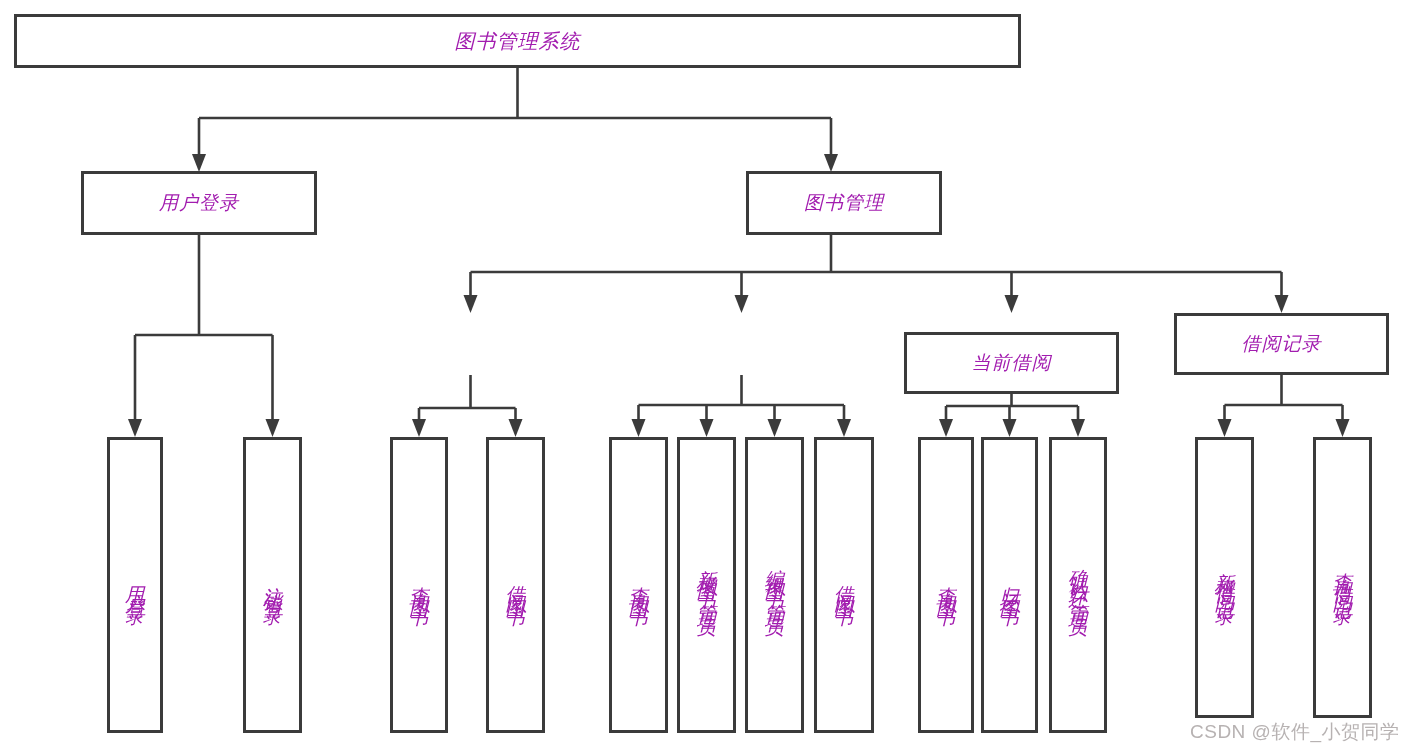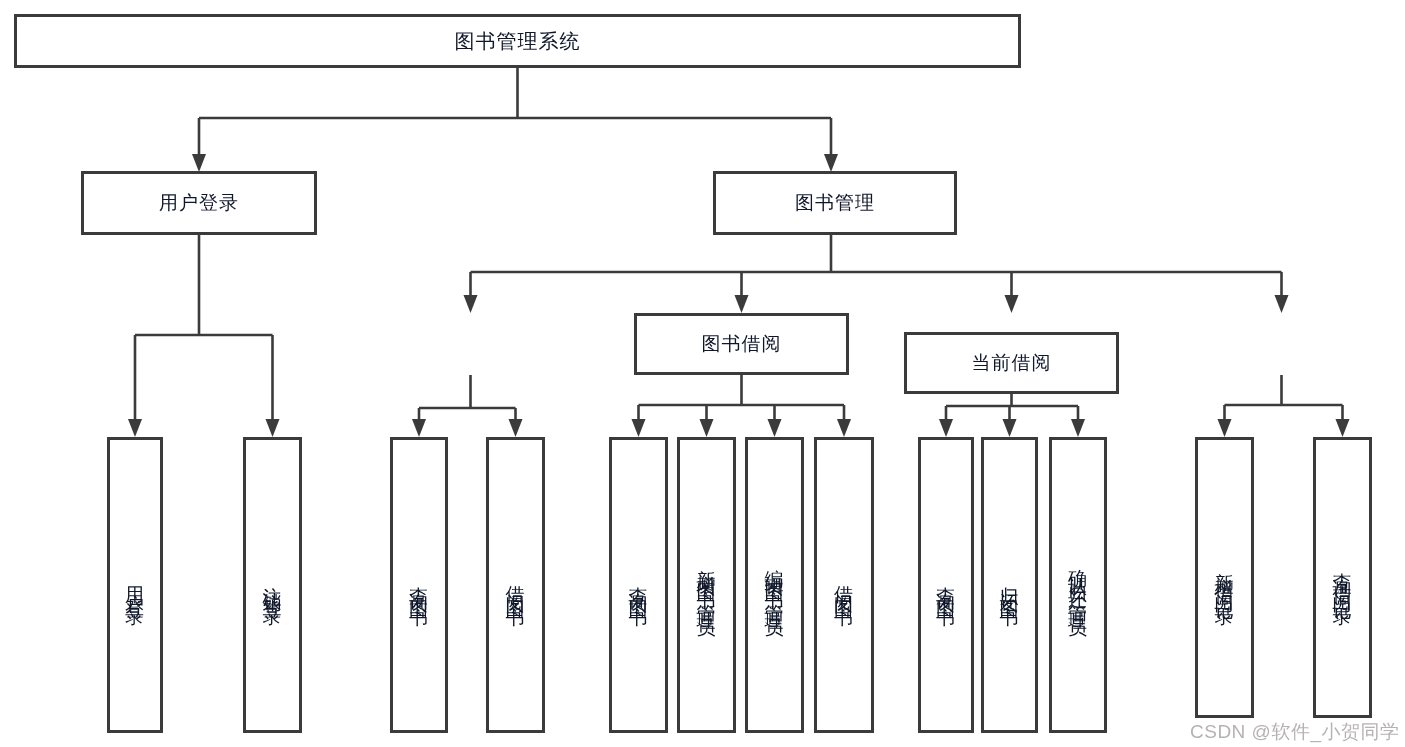--- a/index.html
+++ b/index.html
@@ -27,10 +27,11 @@
     box-sizing: border-box;
     border: 3px solid #3b3b3b;
     background: #ffffff;
-    color: #0f172a;
+    color: #a21caf;
     display: flex;
     align-items: center;
     justify-content: center;
+    font-style: italic;
   }
   .hbox {
     font-size: 19px;

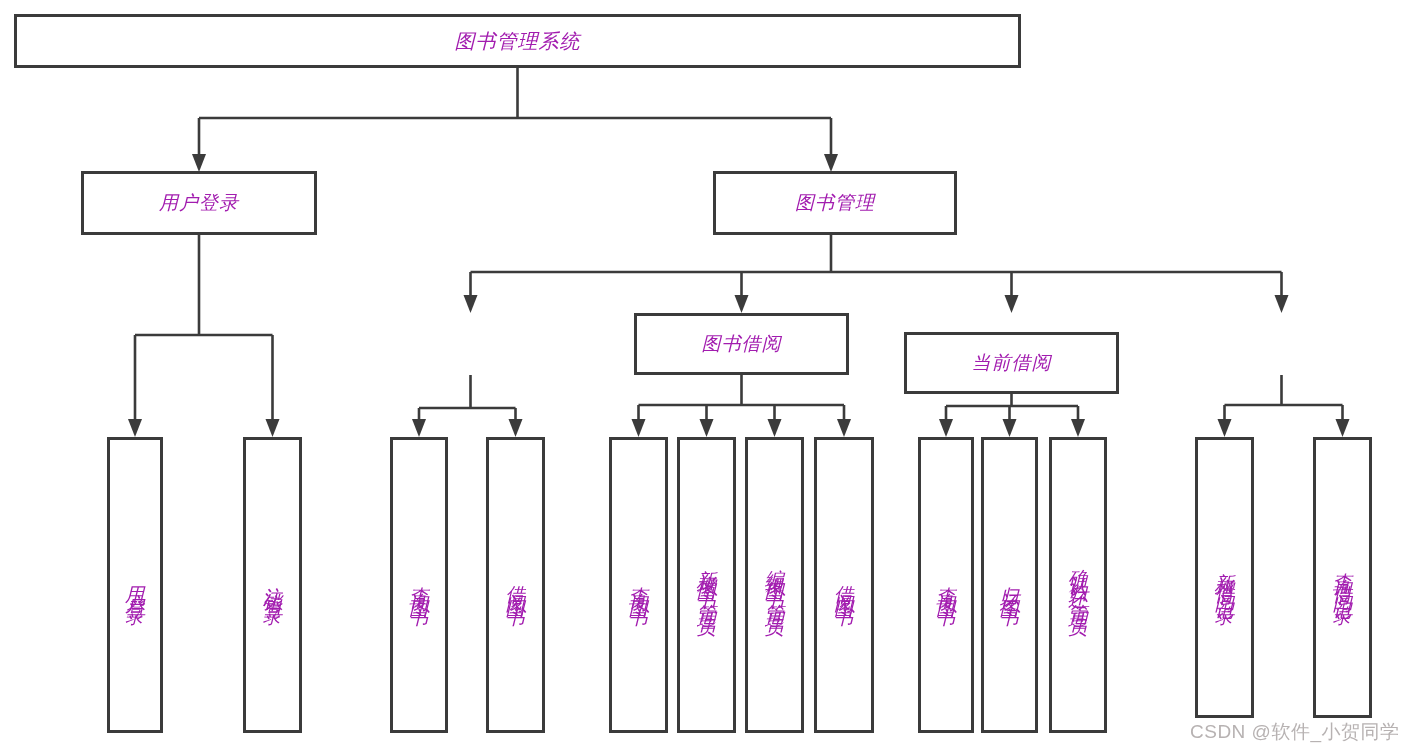--- a/index.html
+++ b/index.html
@@ -108,7 +108,7 @@
   <div class="box hbox root" style="left:14px; top:14px; width:1007px; height:54px;">图书管理系统</div>
 
   <div class="box hbox" style="left:81px; top:171px; width:236px; height:64px;">用户登录</div>
-  <div class="box hbox" style="left:713px; top:171px; width:244px; height:64px;">图书管理</div>
+  <div class="box hbox" style="left:746px; top:171px; width:196px; height:64px;">图书管理</div>
 
   <div class="box hbox" style="left:634px; top:313px; width:215px; height:62px;">图书借阅</div>
   <div class="box hbox" style="left:904px; top:332px; width:215px; height:62px;">当前借阅</div>

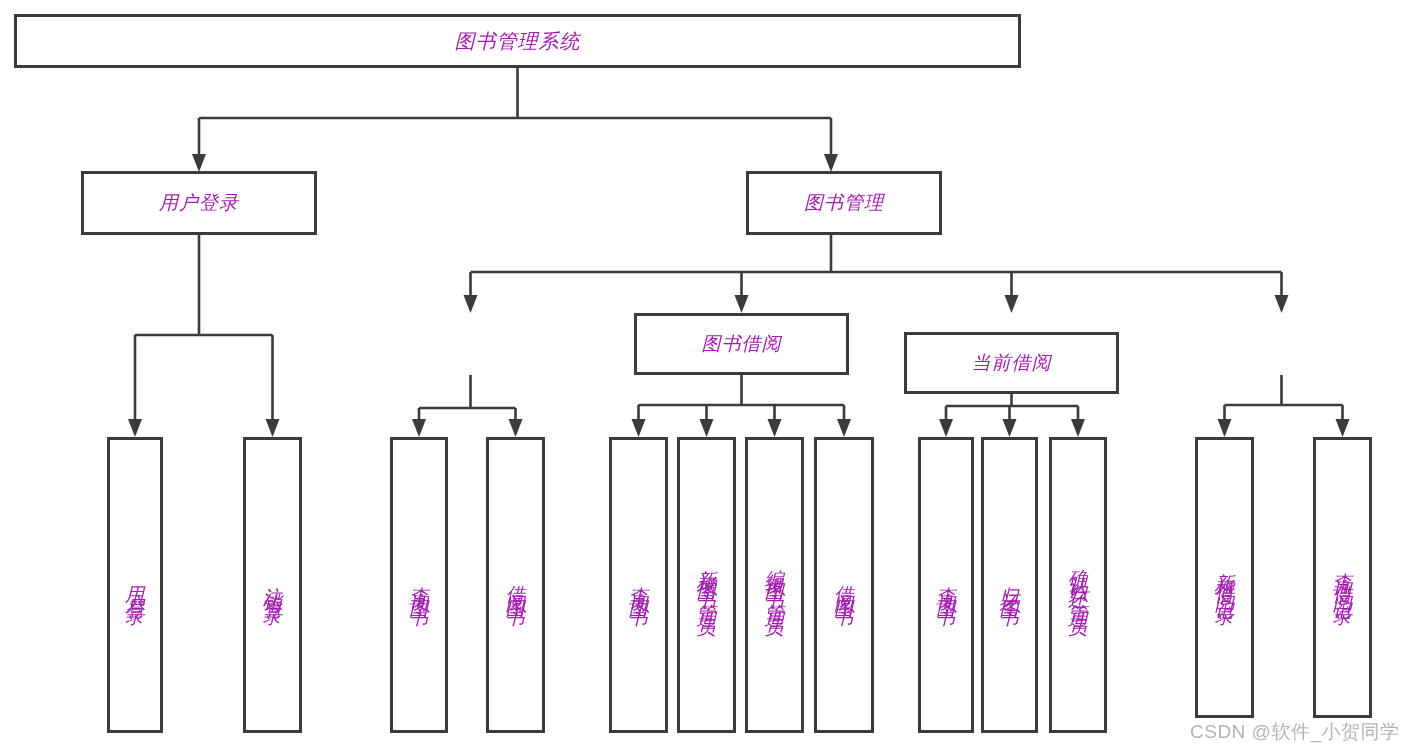--- a/index.html
+++ b/index.html
@@ -110,7 +110,6 @@
   <div class="box hbox" style="left:81px; top:171px; width:236px; height:64px;">用户登录</div>
   <div class="box hbox" style="left:746px; top:171px; width:196px; height:64px;">图书管理</div>
 
-  <div class="box hbox" style="left:634px; top:313px; width:215px; height:62px;">图书借阅</div>
   <div class="box hbox" style="left:904px; top:332px; width:215px; height:62px;">当前借阅</div>
 
   <div class="box vbox" style="left:107px; top:437px; width:56px; height:296px;">用户登录</div>

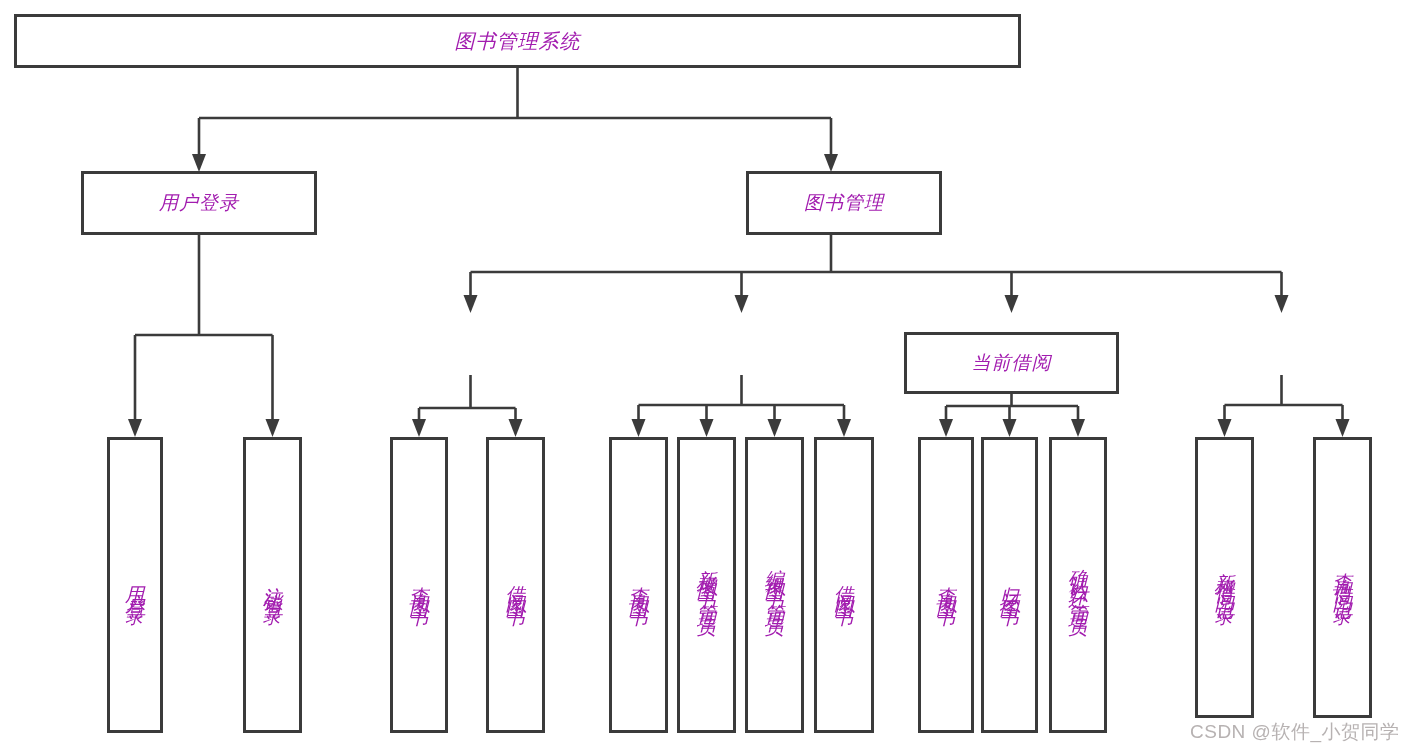--- a/index.html
+++ b/index.html
@@ -111,6 +111,7 @@
   <div class="box hbox" style="left:746px; top:171px; width:196px; height:64px;">图书管理</div>
 
   <div class="box hbox" style="left:904px; top:332px; width:215px; height:62px;">当前借阅</div>
+  <div class="box hbox" style="left:1174px; top:313px; width:215px; height:62px;">借阅记录</div>
 
   <div class="box vbox" style="left:107px; top:437px; width:56px; height:296px;">用户登录</div>
   <div class="box vbox" style="left:243px; top:437px; width:59px; height:296px;">注销登录</div>

